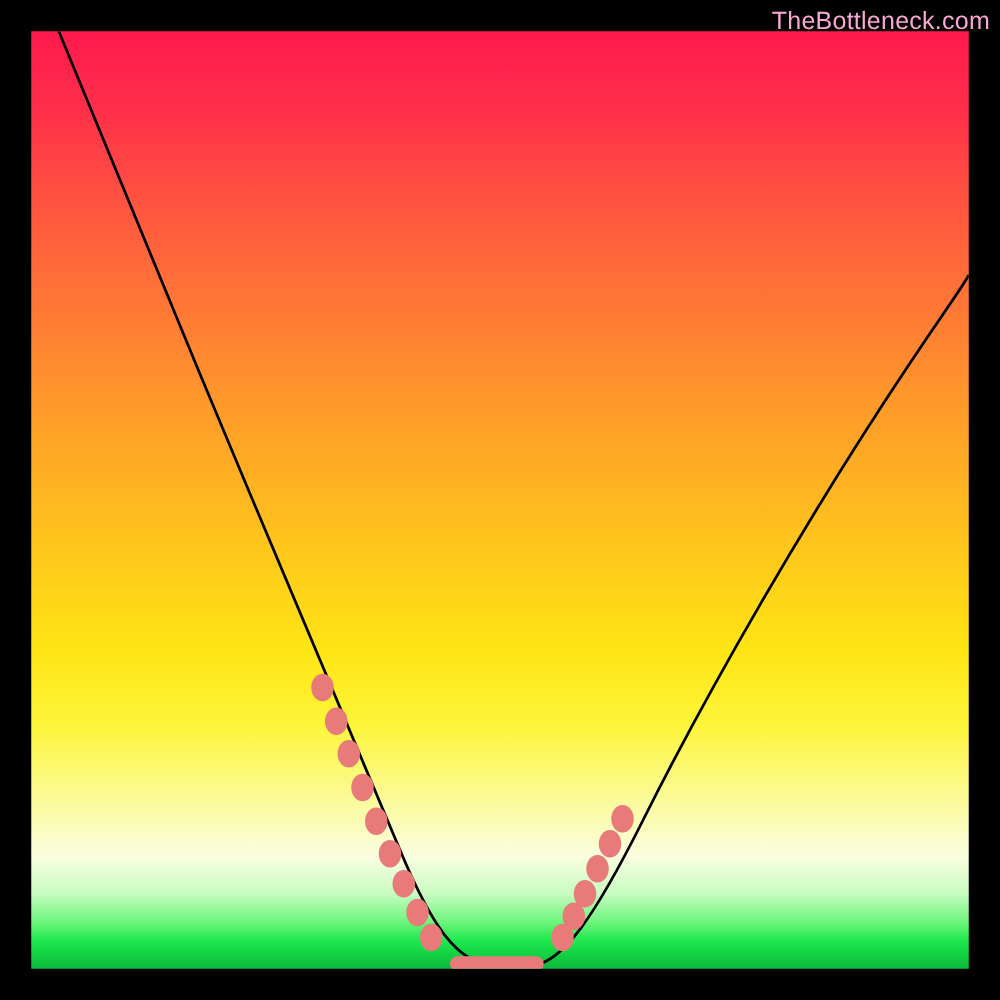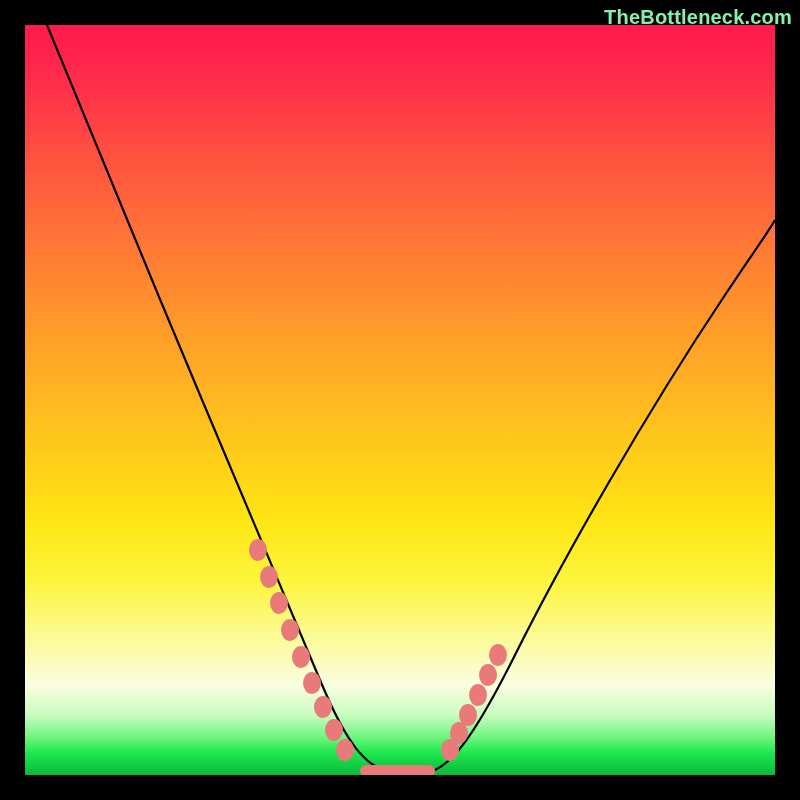--- a/index.html
+++ b/index.html
@@ -39,9 +39,9 @@
     position: absolute;
     top: 6px;
     right: 8px;
-    color: #86efac;
+    color: #f9a8d4;
     font-size: 20px;
-    font-weight: 700;
+    font-weight: 400;
     letter-spacing: 0.2px;
     z-index: 10;
   }

